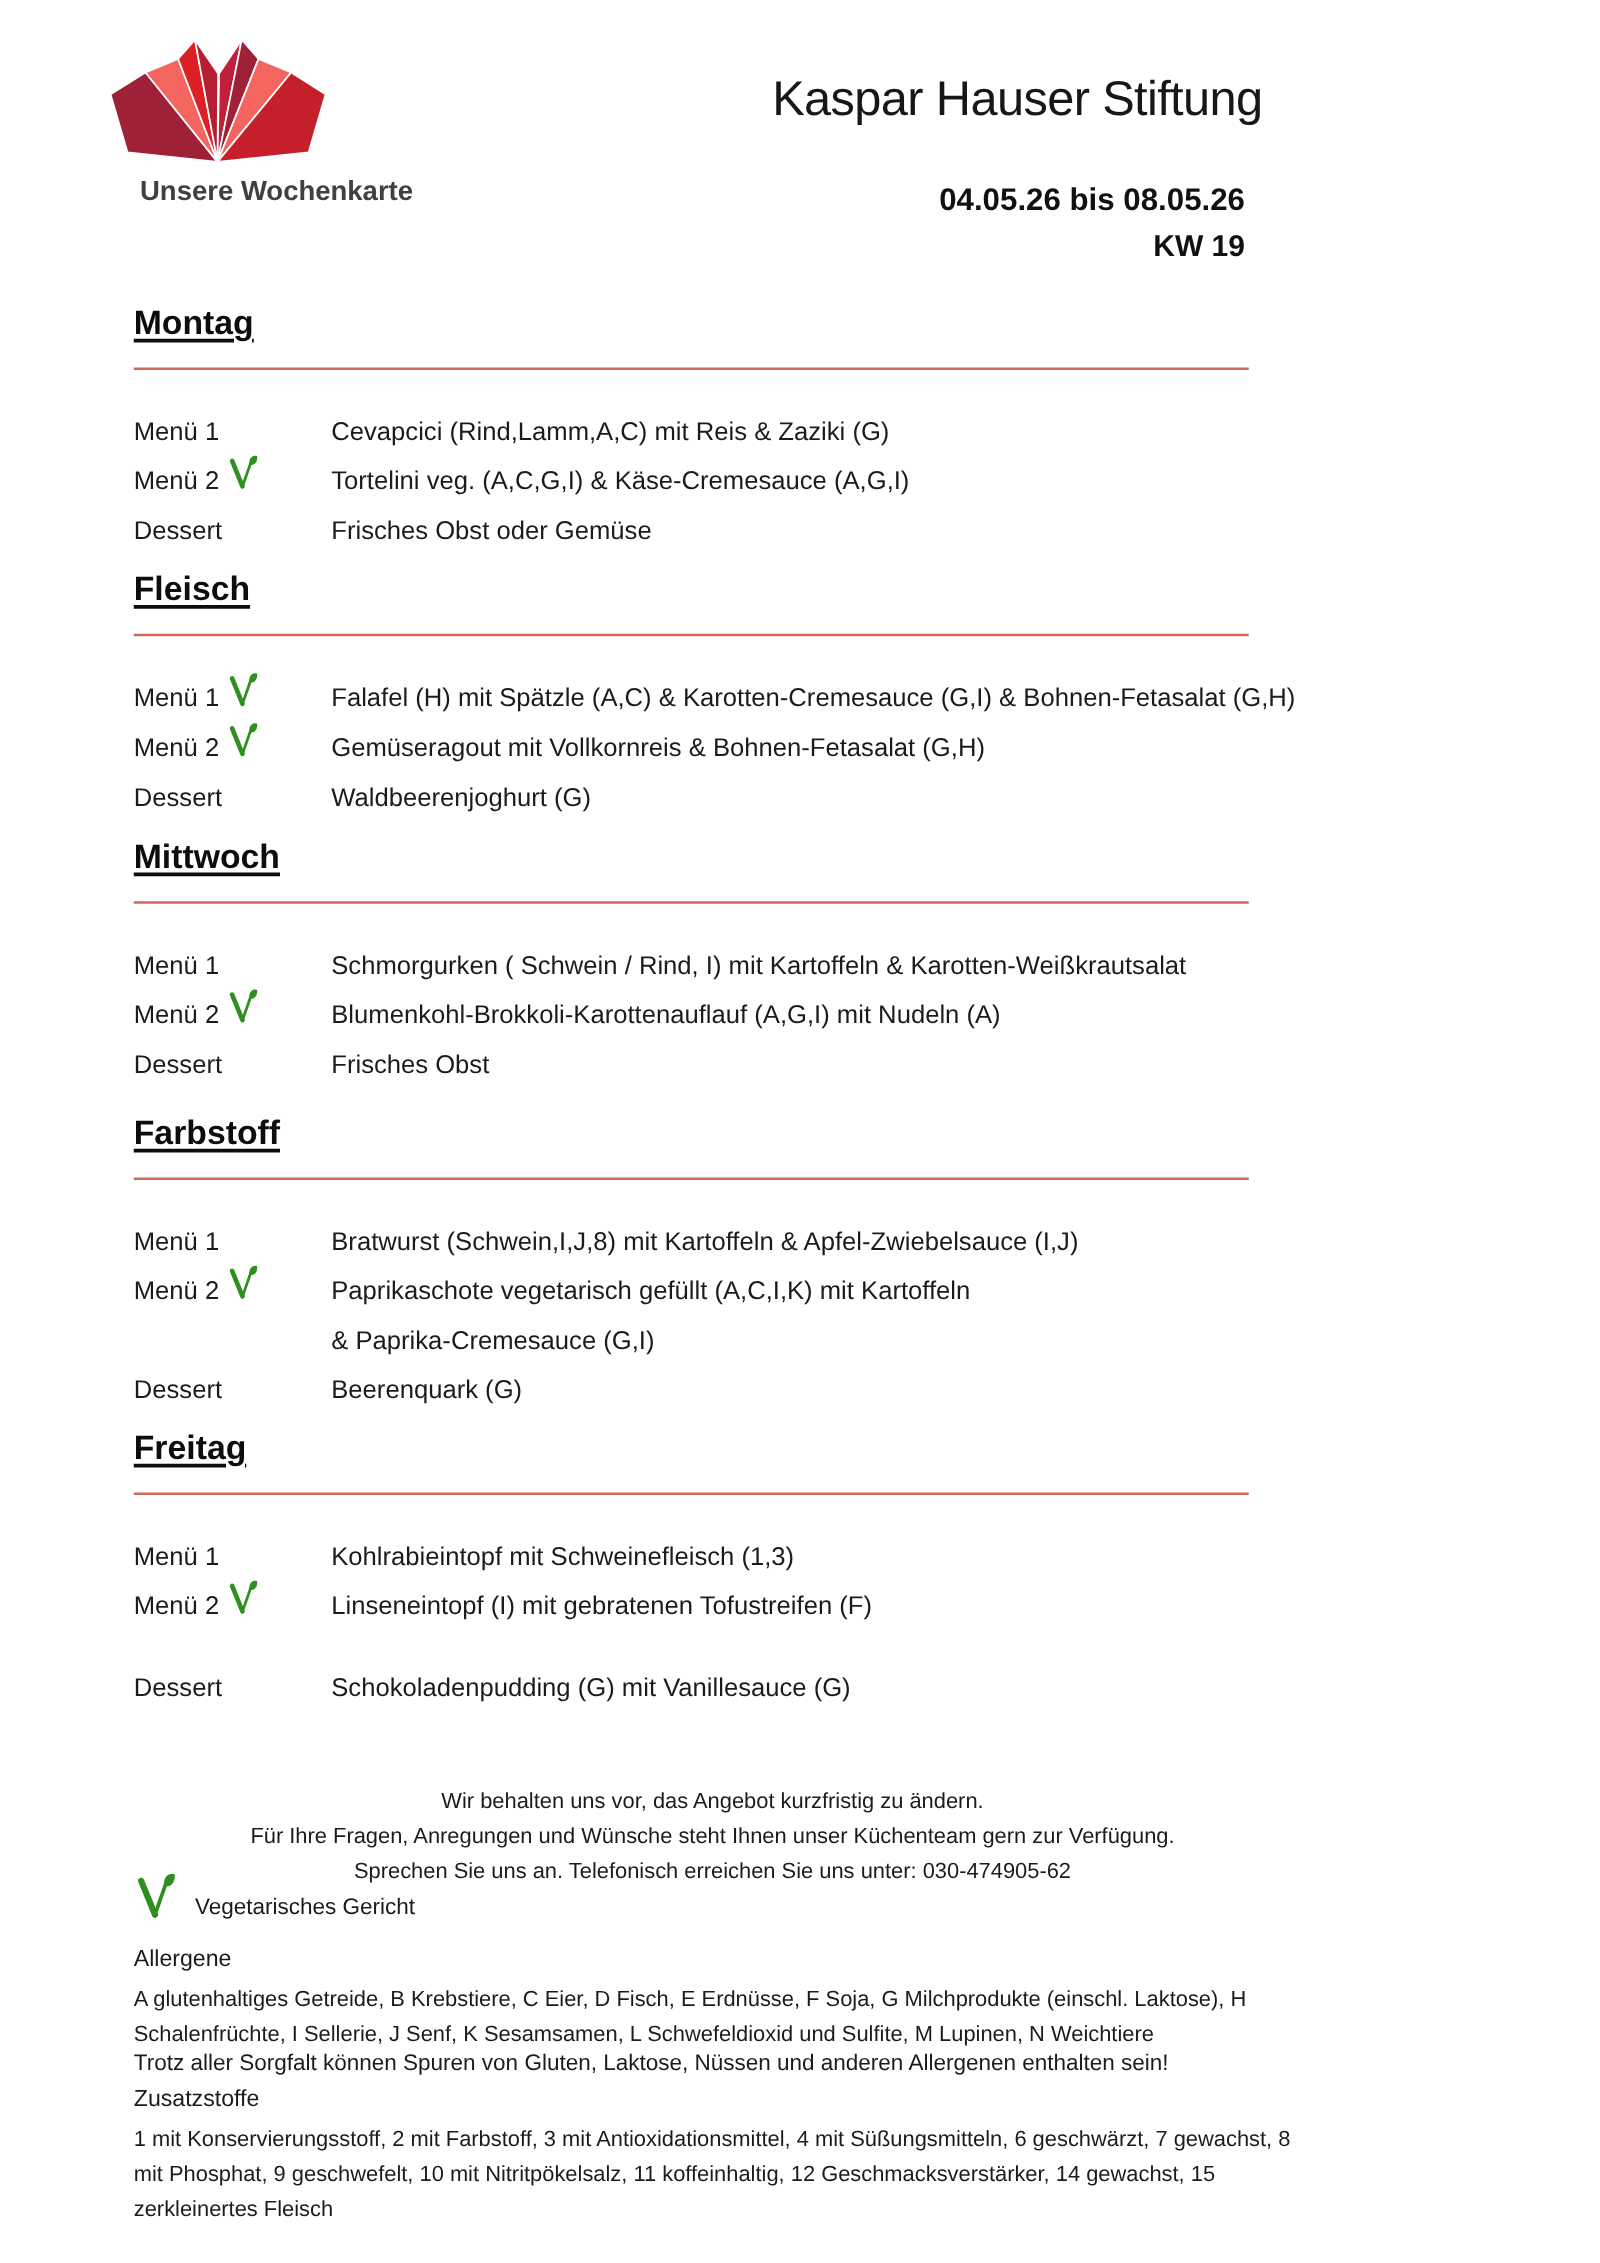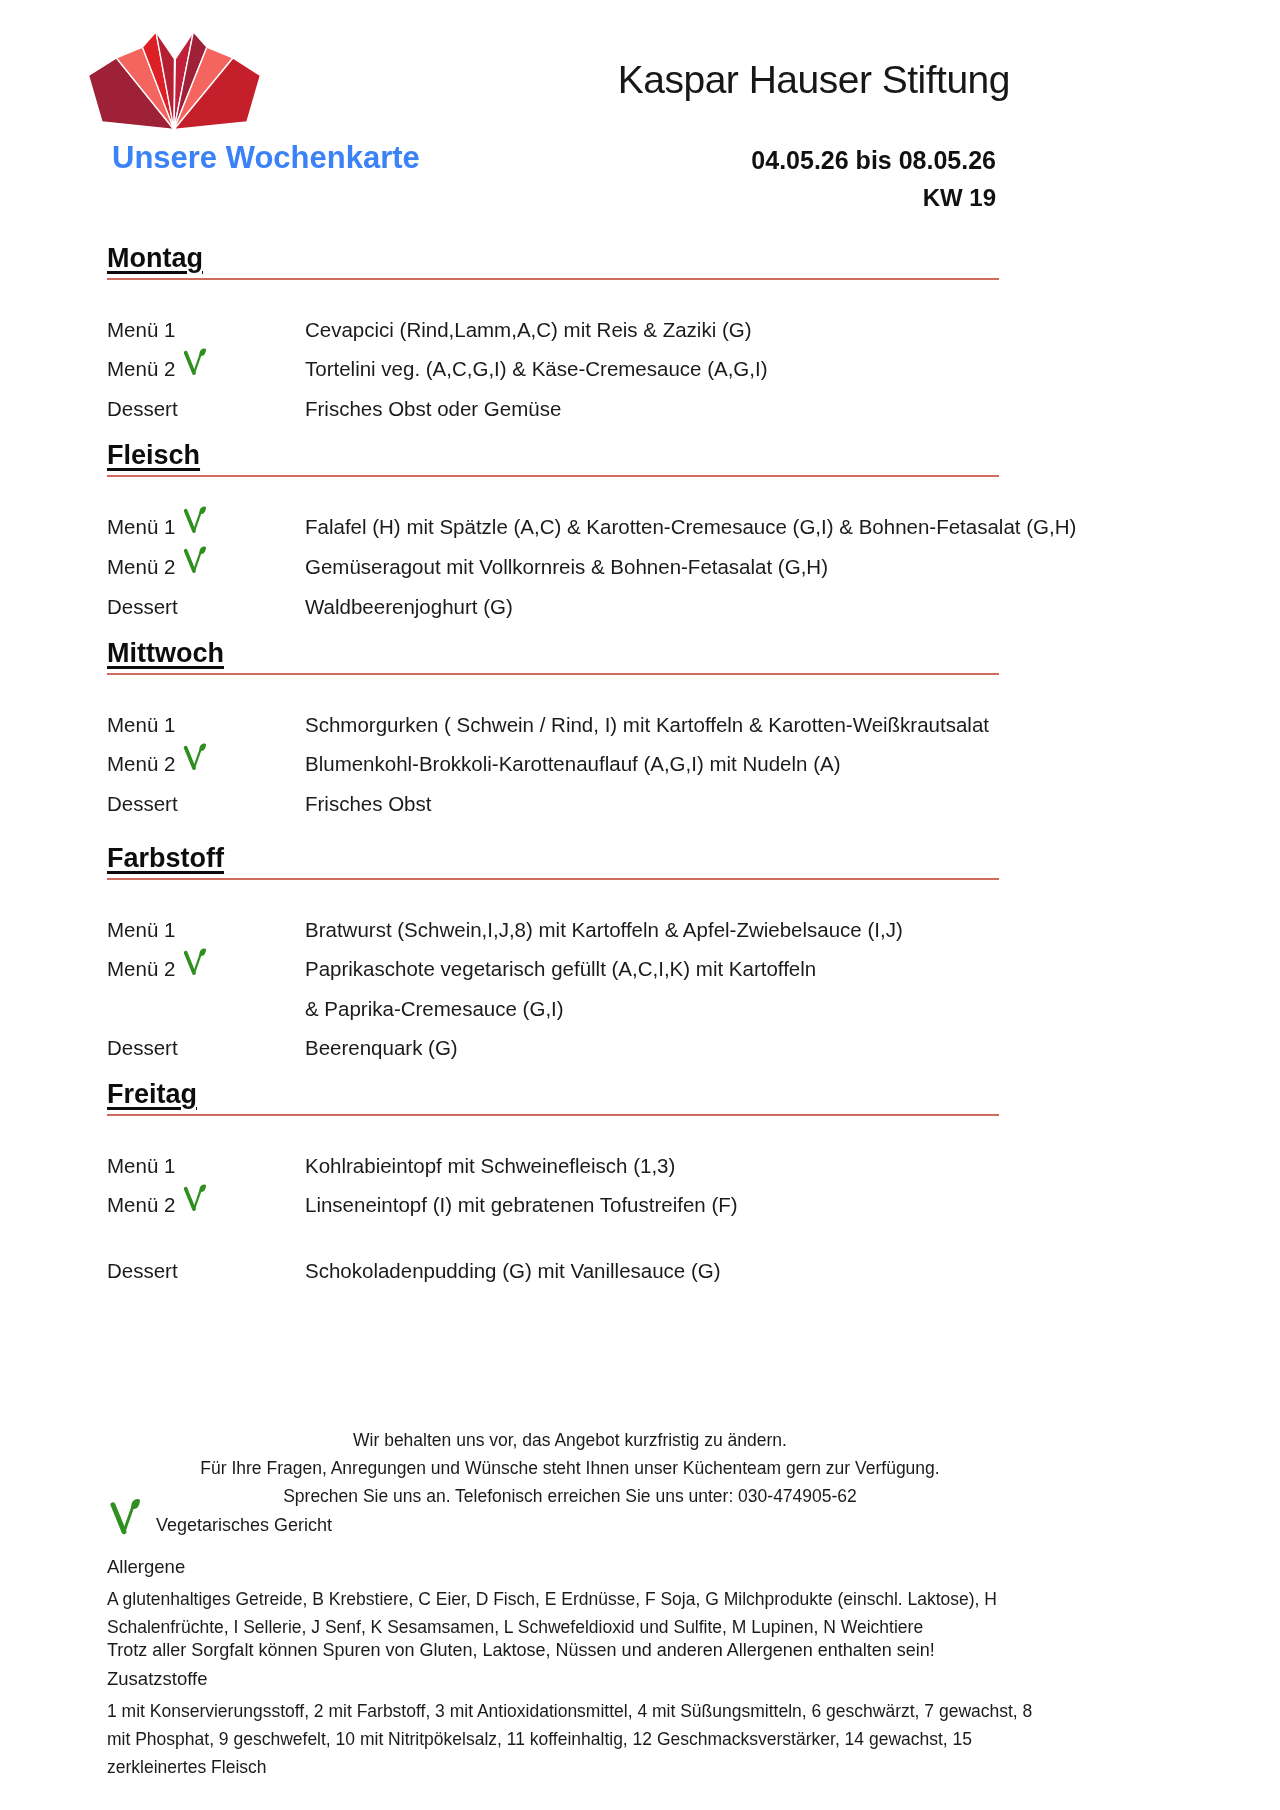--- a/index.html
+++ b/index.html
@@ -9,7 +9,7 @@
   
   .logo{position:absolute;left:84px;top:26px;width:180px;height:108px;}
   .org-title{position:absolute;top:58px;right:262px;font-size:39px;letter-spacing:-0.5px;color:#171717;white-space:nowrap;}
-  .doc-title{position:absolute;left:112px;top:140px;font-size:31px;font-weight:bold;color:#3b82f6;text-align:center;}
+  .doc-title{position:absolute;left:112px;top:140px;font-size:22px;font-weight:bold;color:#404040;text-align:center;}
   .date-range{position:absolute;top:146px;right:276px;font-size:25px;font-weight:bold;color:#111;white-space:nowrap;}
   .week{position:absolute;top:184px;right:276px;font-size:24px;font-weight:bold;color:#111;}
 

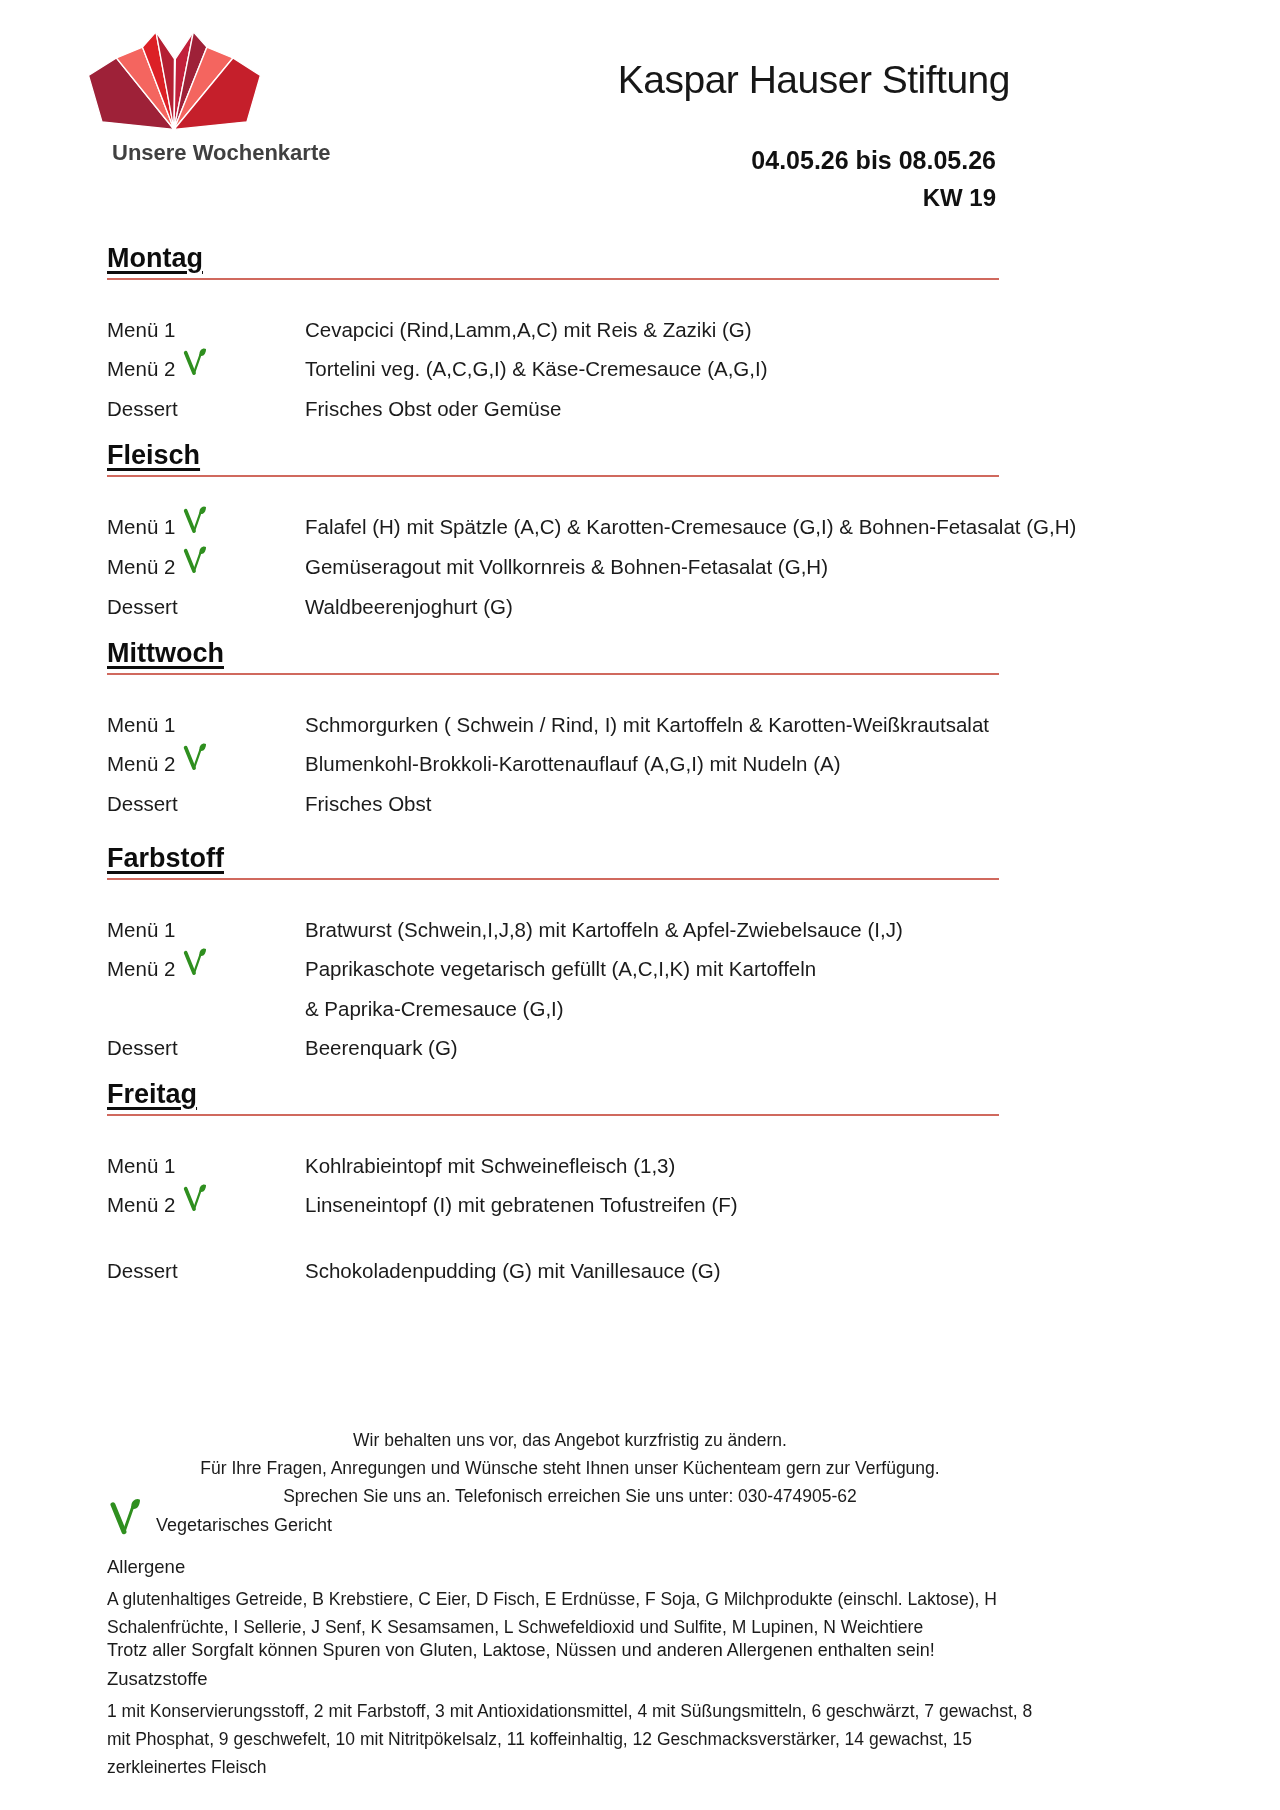--- a/index.html
+++ b/index.html
@@ -17,7 +17,7 @@
   .menu{position:absolute;left:107px;top:243px;width:892px;}
   .day{margin:0 0 18px 0;}
   .day-heading{margin:0 0 36px 0;font-size:27px;font-weight:bold;color:#0d0d0d;
-               border-bottom:2px solid #d0695e;padding-bottom:4px;}
+               border-bottom:2px solid #d0695e;padding-bottom:20px;}
   .day-heading span{text-decoration:underline;text-decoration-thickness:2.5px;text-underline-offset:4px;text-decoration-color:#0d0d0d;}
   .row{display:flex;align-items:flex-start;margin-bottom:12px;font-size:20.5px;line-height:27px;color:#1b1b1b;gap:40px;}
   .label-cell{width:158px;flex:0 0 158px;display:flex;align-items:flex-start;}

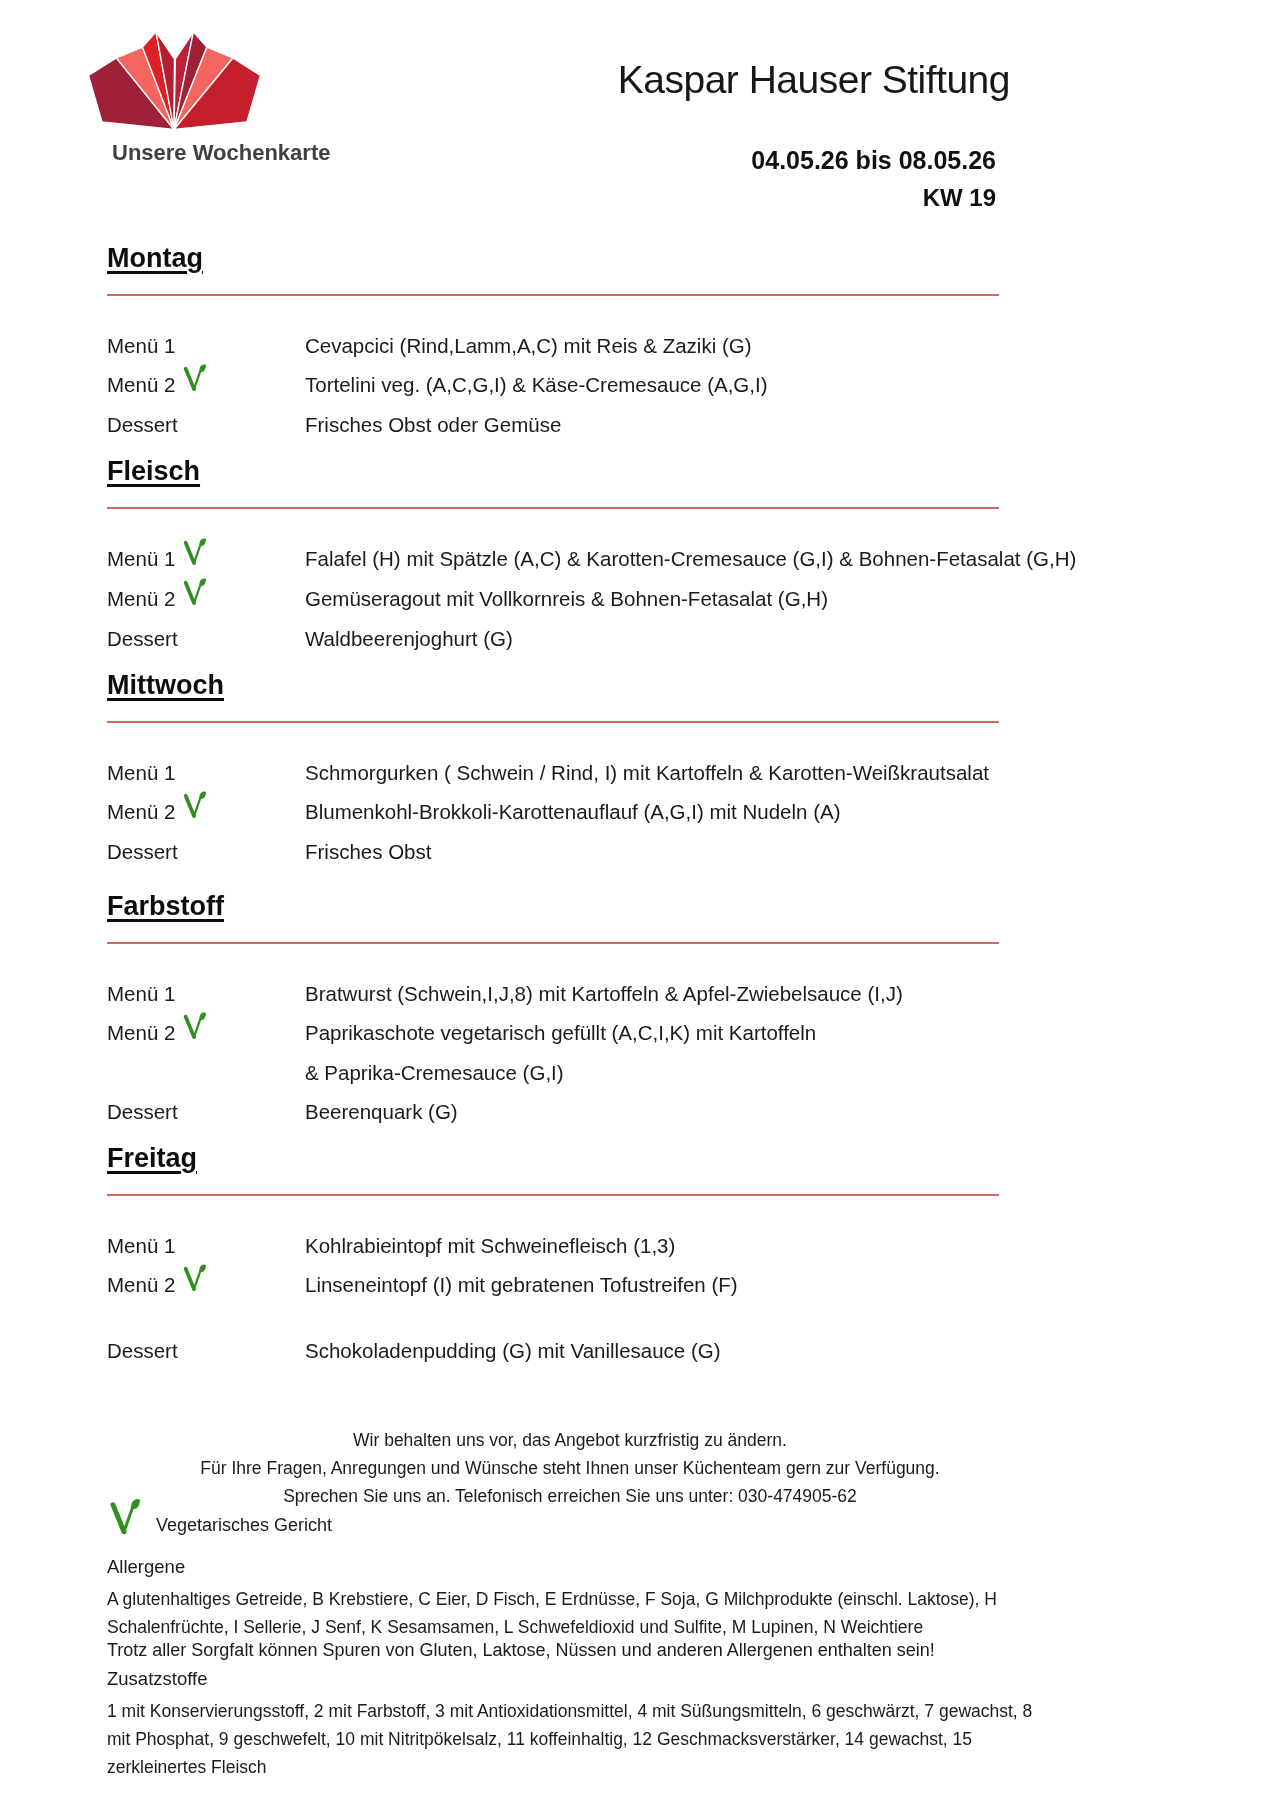--- a/index.html
+++ b/index.html
@@ -19,7 +19,7 @@
   .day-heading{margin:0 0 36px 0;font-size:27px;font-weight:bold;color:#0d0d0d;
                border-bottom:2px solid #d0695e;padding-bottom:20px;}
   .day-heading span{text-decoration:underline;text-decoration-thickness:2.5px;text-underline-offset:4px;text-decoration-color:#0d0d0d;}
-  .row{display:flex;align-items:flex-start;margin-bottom:12px;font-size:20.5px;line-height:27px;color:#1b1b1b;gap:40px;}
+  .row{display:flex;align-items:flex-start;margin-bottom:12px;font-size:20.5px;line-height:27px;color:#1b1b1b;}
   .label-cell{width:158px;flex:0 0 158px;display:flex;align-items:flex-start;}
   .dish{white-space:nowrap;}
   .veg-badge{margin-left:7px;position:relative;top:-7px;}

